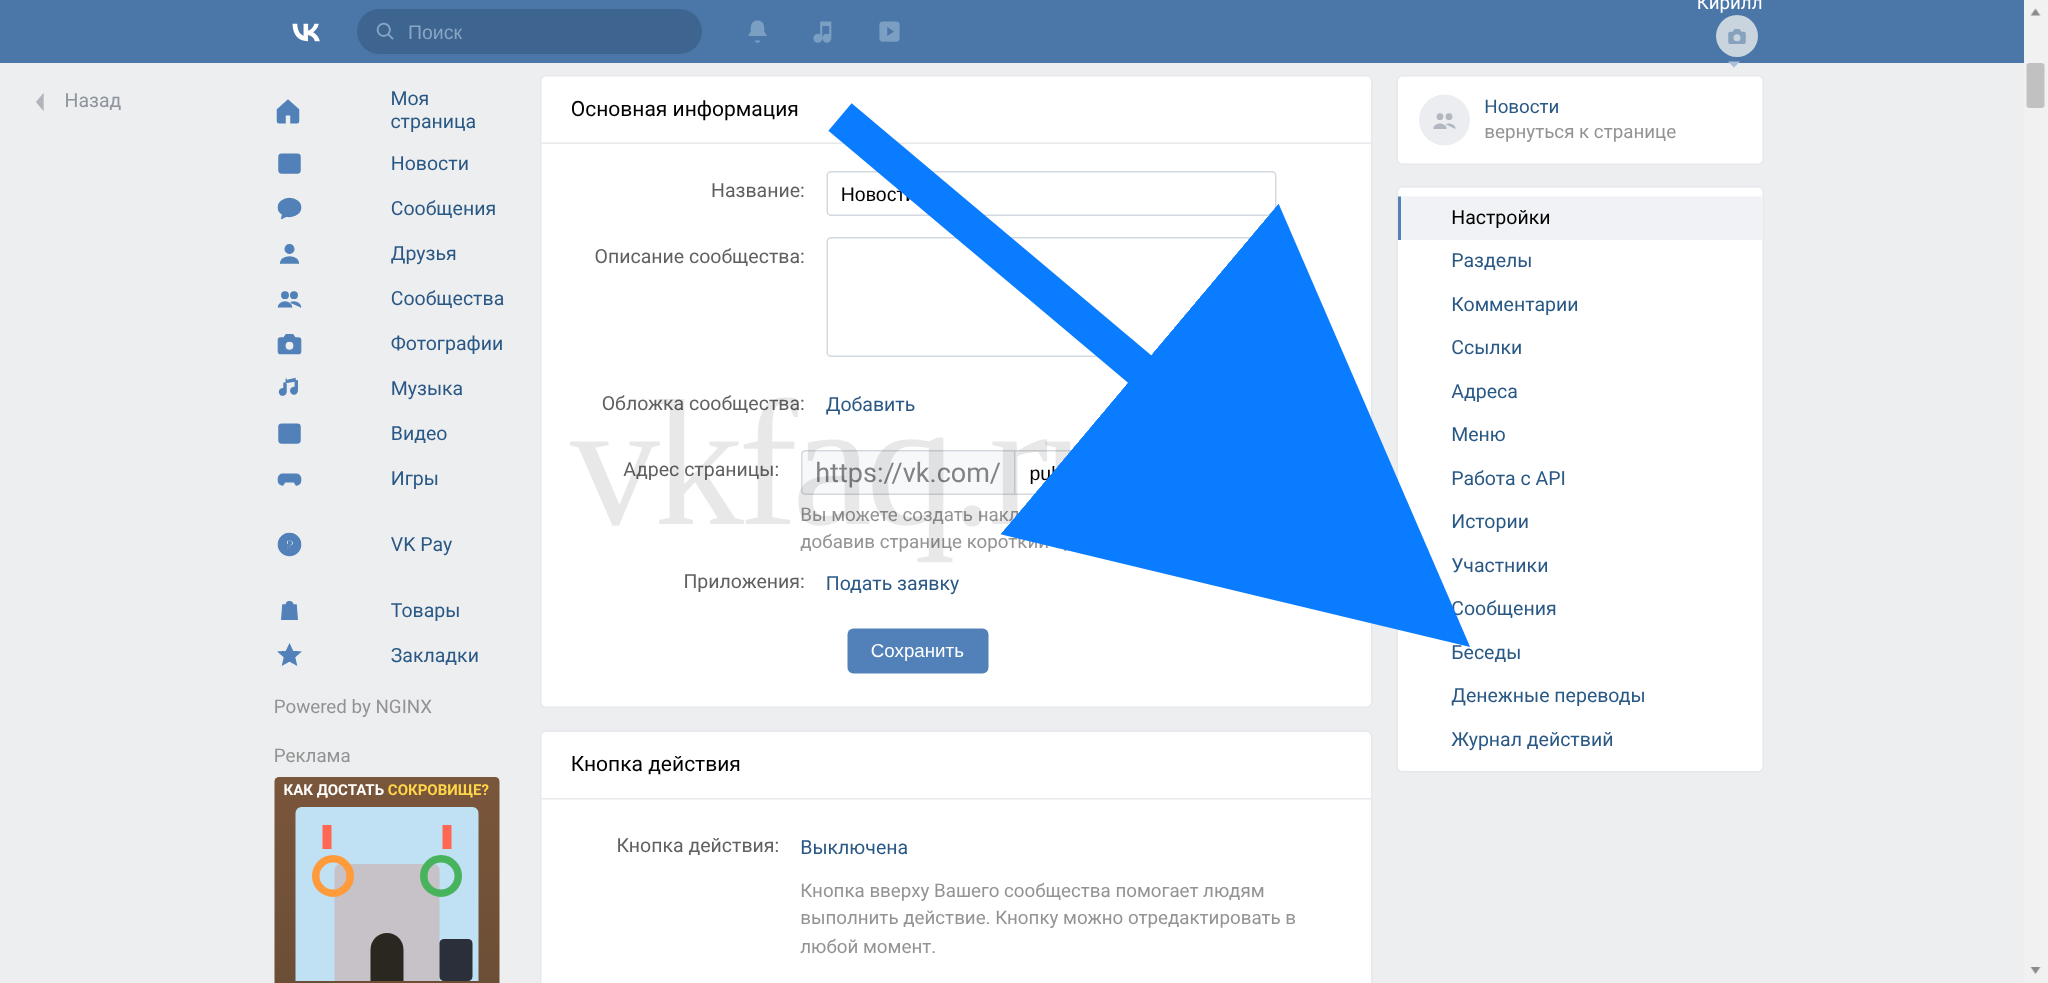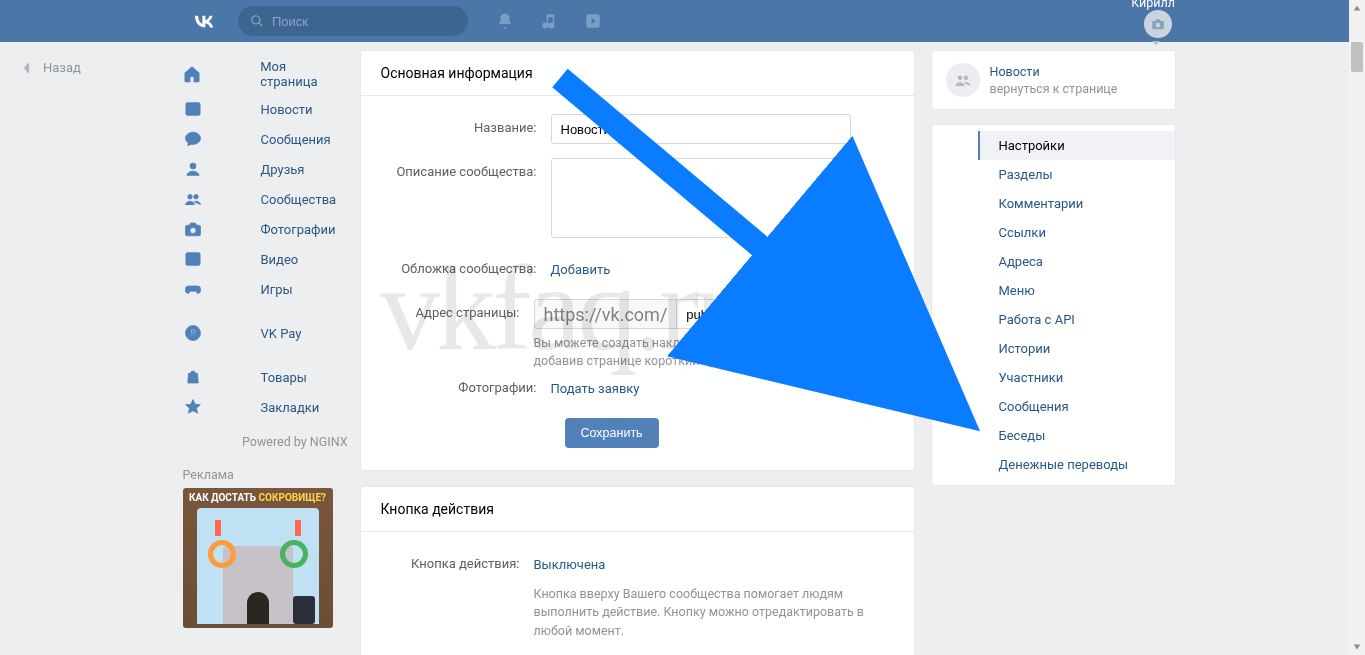--- a/index.html
+++ b/index.html
@@ -76,7 +76,7 @@
   .rhead .t2 { color:#939393; font-size:12.5px; margin-top:2px; }
 
   .rmenu { background:#fff; border:1px solid #e7e8ec; border-radius:4px; margin-top:14px; padding:6px 0; }
-  .rmenu .mi { padding:7px 21px; font-size:13px; color:#2a5885; cursor:pointer;margin-left:46px; }
+  .rmenu .mi { padding:7px 36px; font-size:13px; color:#2a5885; cursor:pointer; }
   .rmenu .mi.active { background:#f0f2f5; color:#000; position:relative; }
   .rmenu .mi.active::before { content:''; position:absolute; left:0; top:0; bottom:0; width:2px; background:#5181b8; }
 

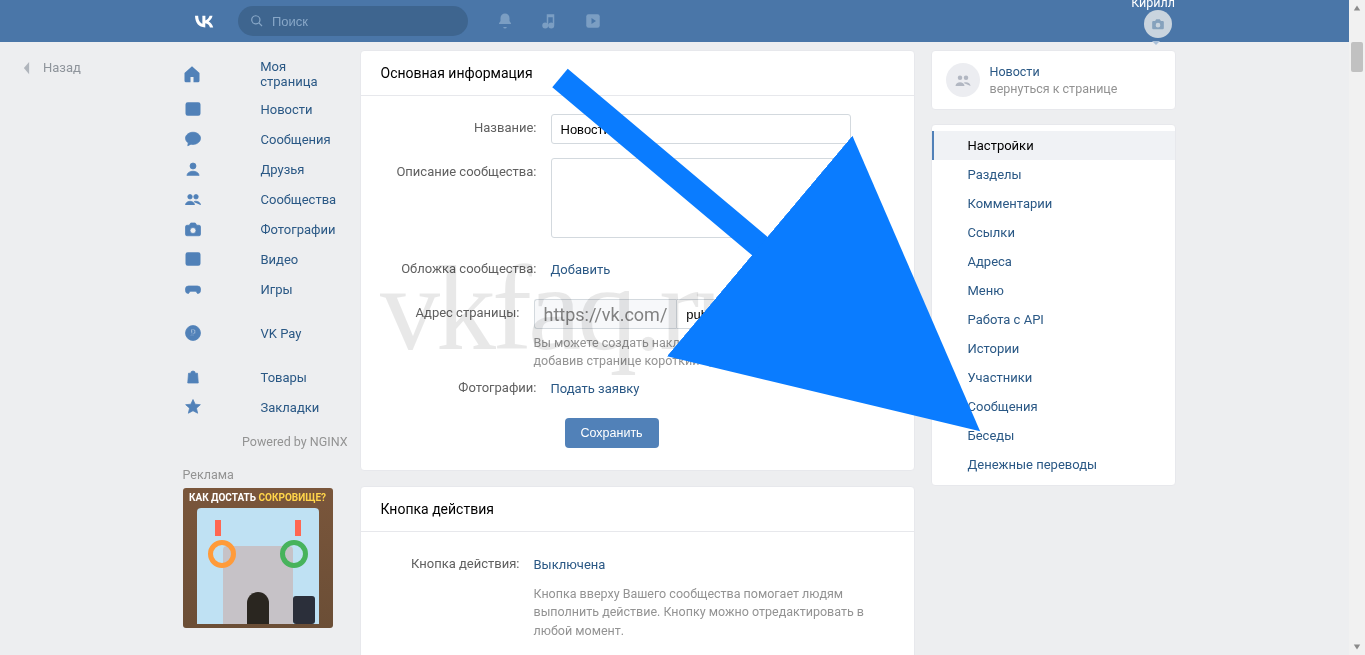--- a/index.html
+++ b/index.html
@@ -193,6 +193,14 @@
       </div>
     <div class="item">
         <span class="ic">
+          <svg viewBox="0 0 24 24">
+            <path d="M9 3v12a3 3 0 11-2-2.83V7l12-2v9a3 3 0 11-2-2.83V3L9 5z"></path>
+          </svg>
+        </span>
+        <span class="label">Музыка</span>
+      </div>
+    <div class="item">
+        <span class="ic">
           <svg viewBox="0 0 24 24" fill="none" stroke-width="2">
             <rect x="3" y="4" width="18" height="16" rx="2"></rect>
             <path d="M7 4v16M17 4v16M3 9h4M3 15h4M17 9h4M17 15h4"></path>

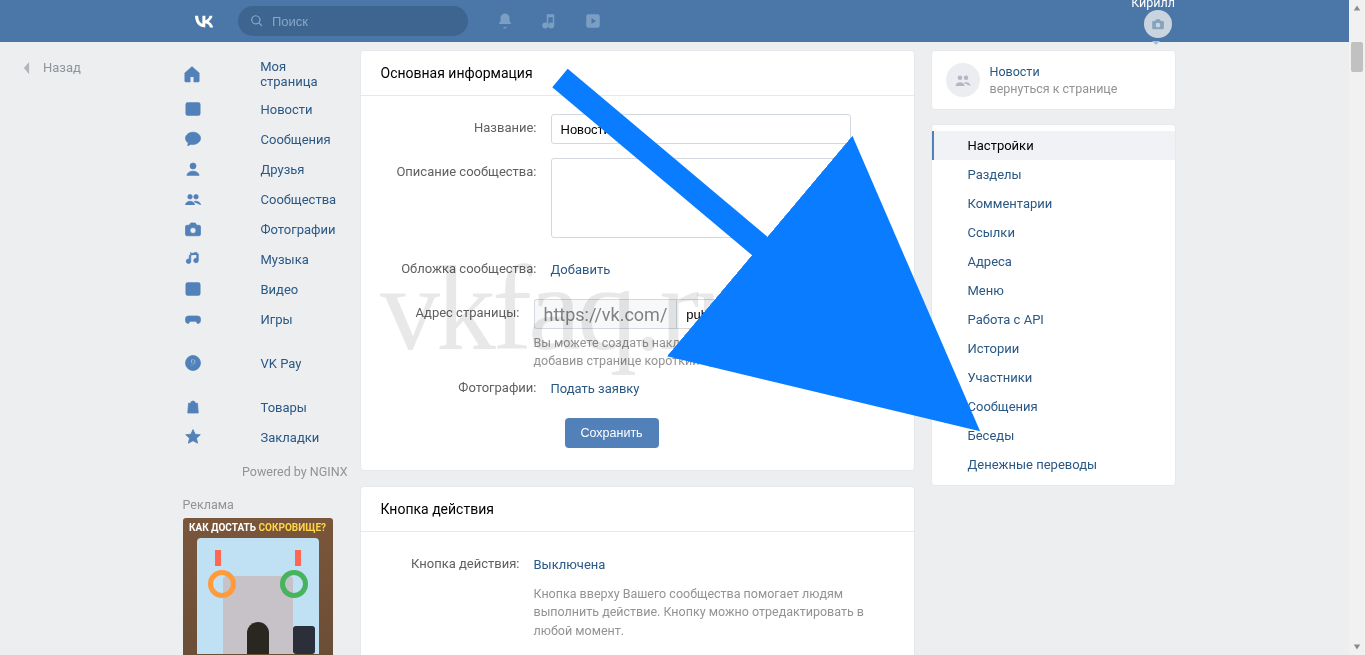--- a/index.html
+++ b/index.html
@@ -286,7 +286,7 @@
           </div>
         </div>
         <div class="frow">
-          <div class="flabel">Фотографии:</div>
+          <div class="flabel">Приложения:</div>
           <div class="fcontrol"><a class="lnk">Подать заявку</a></div>
         </div>
         <button class="savebtn">Сохранить</button>

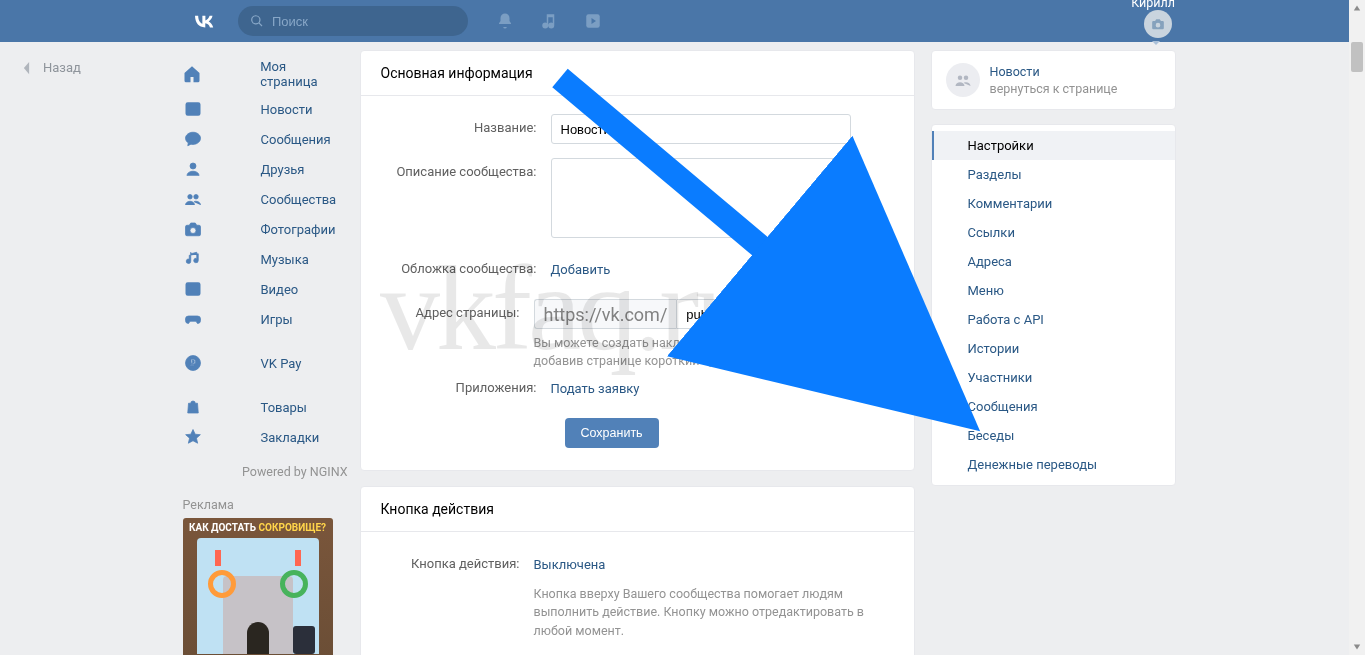--- a/index.html
+++ b/index.html
@@ -34,7 +34,7 @@
   .leftnav .ic svg { width:18px; height:18px; fill:#5181b8; stroke:#5181b8; }
   .leftnav .label { color:#2a5885; font-size:13px; }
   .leftnav .gap { height:14px; }
-  .leftnav .powered { color:#939393; font-size:12.5px; margin-top:12px;text-align:right; }
+  .leftnav .powered { color:#939393; font-size:12.5px; margin-top:12px; }
   .leftnav .reklama { color:#939393; font-size:12.5px; margin-top:18px; }
   .leftnav .ad { width:150px; height:140px; margin-top:6px; border-radius:3px; background:linear-gradient(#7a563b,#6b4e36); position:relative; overflow:hidden; }
   .ad .adtitle { position:absolute; top:4px; left:5px; right:5px; text-align:center; font-weight:700; font-size:10px; color:#fff; }

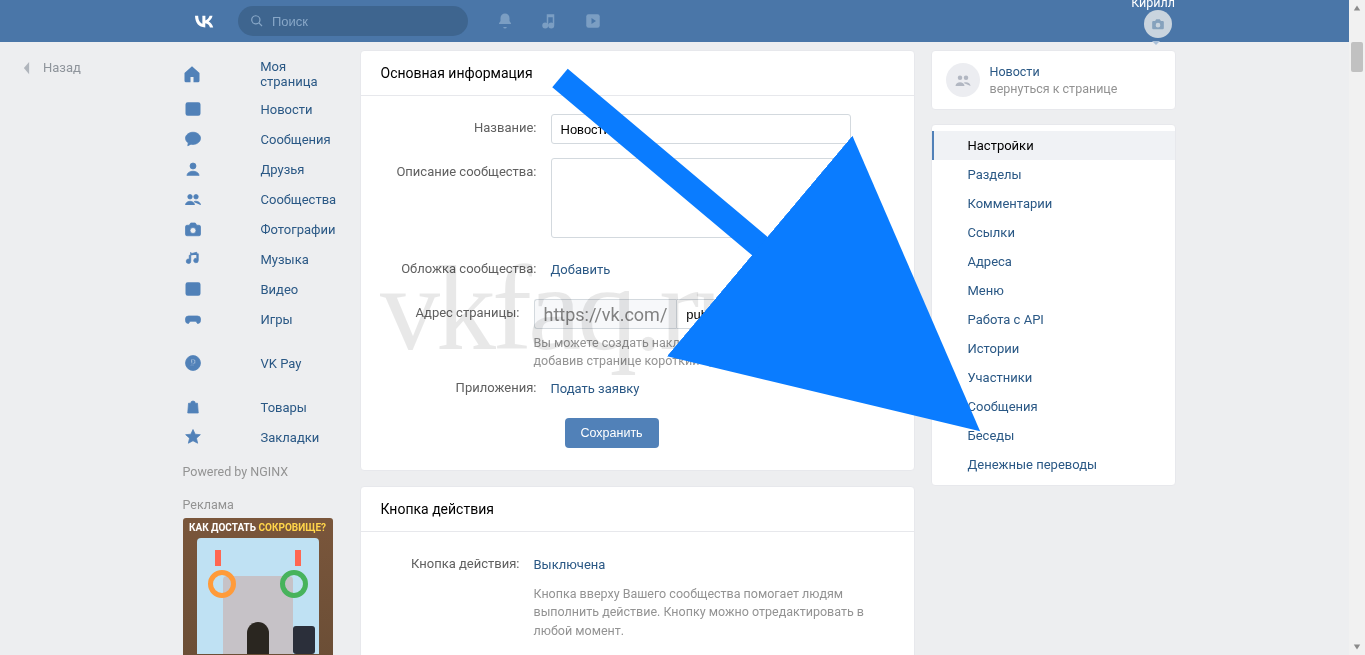--- a/index.html
+++ b/index.html
@@ -335,6 +335,7 @@
       <div class="mi">Сообщения</div>
       <div class="mi">Беседы</div>
       <div class="mi">Денежные переводы</div>
+      <div class="mi">Журнал действий</div>
     </div>
   </div>
 

